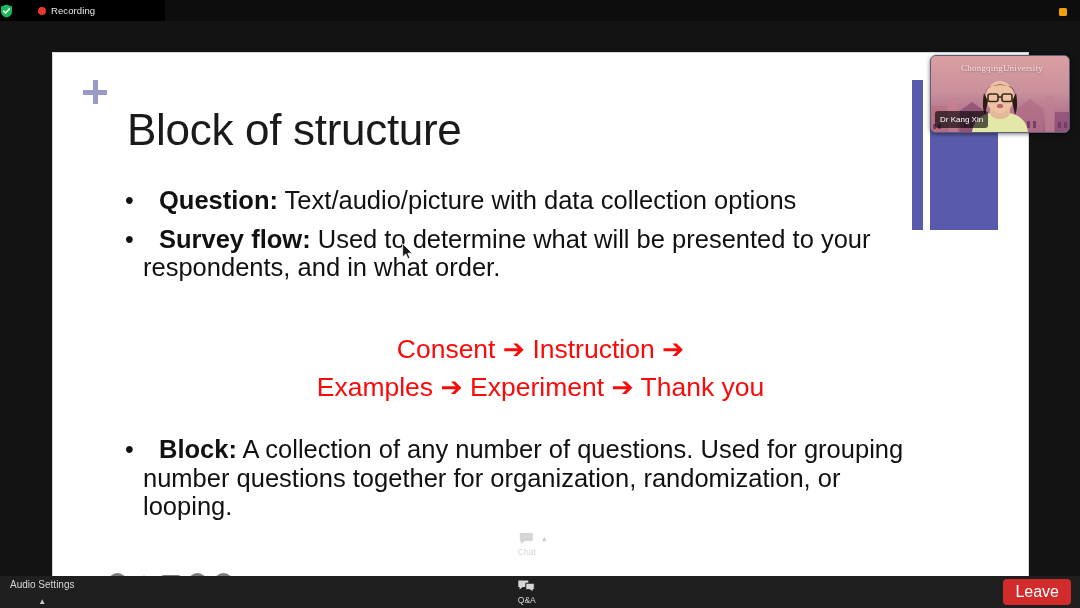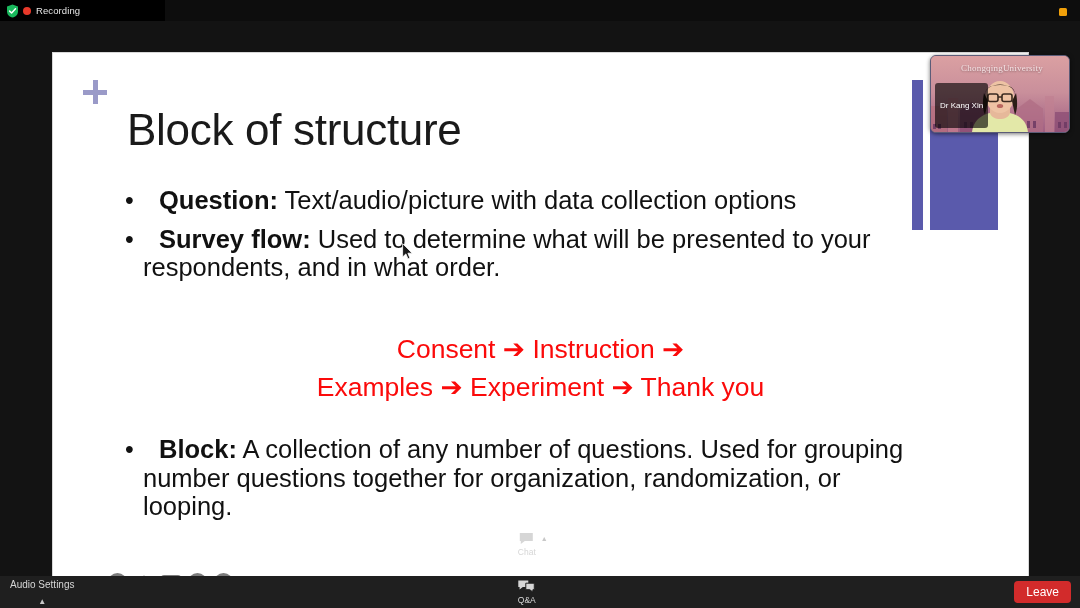--- a/index.html
+++ b/index.html
@@ -20,8 +20,7 @@
     position: absolute; left: 0; top: 0;
     width: 165px; height: 21px;
     background: #000;
-    display: flex; align-items: center; gap: 4px;
-    padding-left: 6px;
+    display: flex; align-items: center; gap: 25px;
   }
   .shield-icon { width: 13px; height: 14px; flex: 0 0 auto; }
   .rec-wrap { display: flex; align-items: center; gap: 5px; }

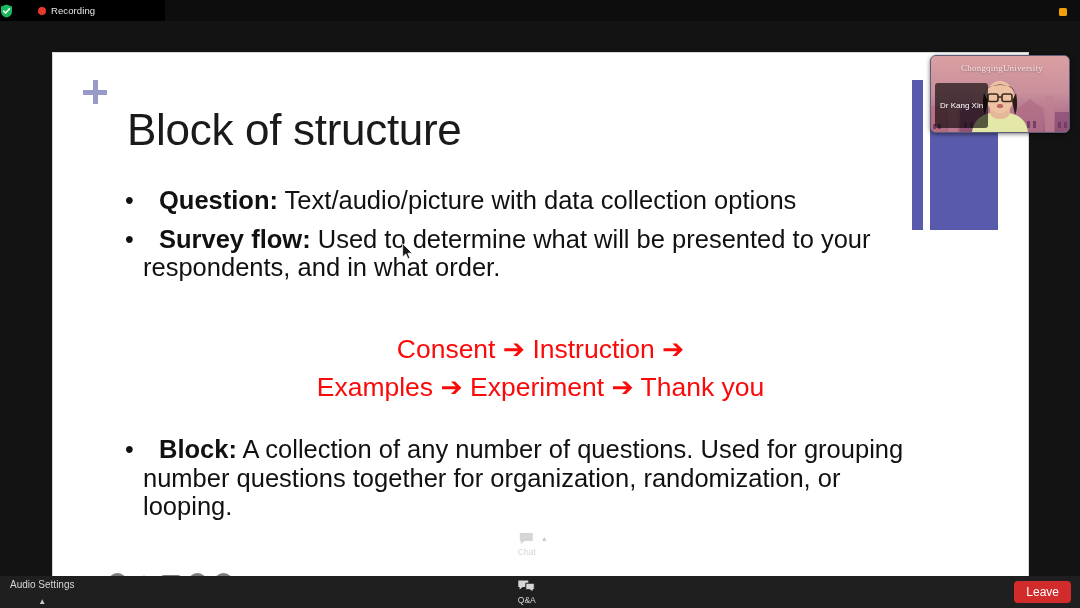--- a/index.html
+++ b/index.html
@@ -171,7 +171,7 @@
     position: absolute; left: 4px; bottom: 4px;
     background: rgba(0,0,0,.62);
     color: #fff; font-size: 8px;
-    padding: 18px 5px; border-radius: 3px;
+    padding: 4px 5px; border-radius: 3px;
     white-space: nowrap;
   }
 

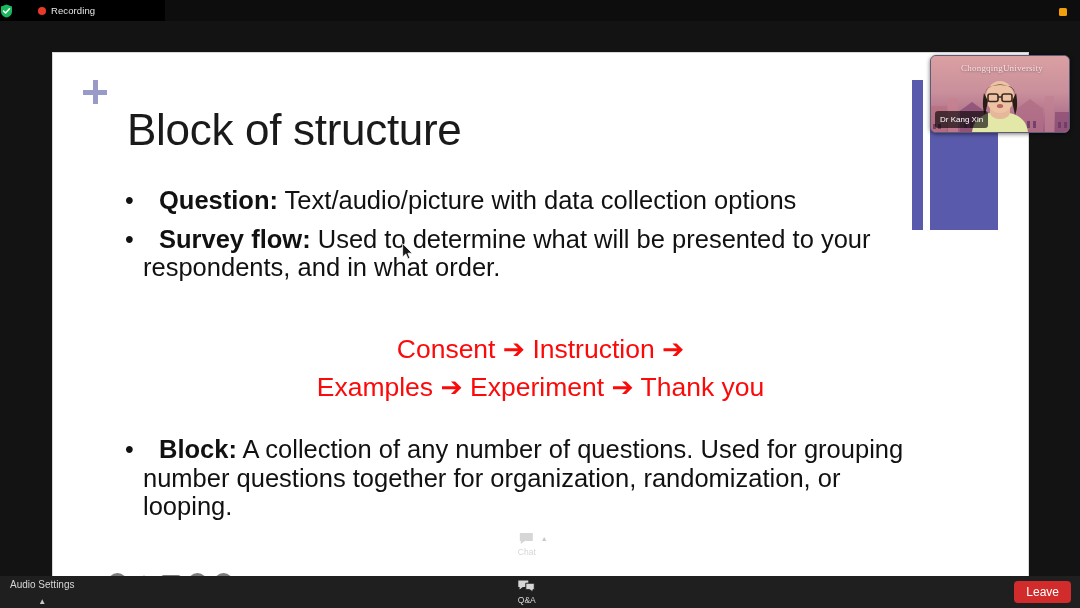--- a/index.html
+++ b/index.html
@@ -204,7 +204,7 @@
   .leave-btn {
     position: absolute; right: 9px;
     background: #d22b2b; color: #fff;
-    font-size: 12px; font-weight: 400;
+    font-size: 16px; font-weight: 400;
     padding: 4px 12px; border-radius: 4px;
     border: none; cursor: pointer;
   }

